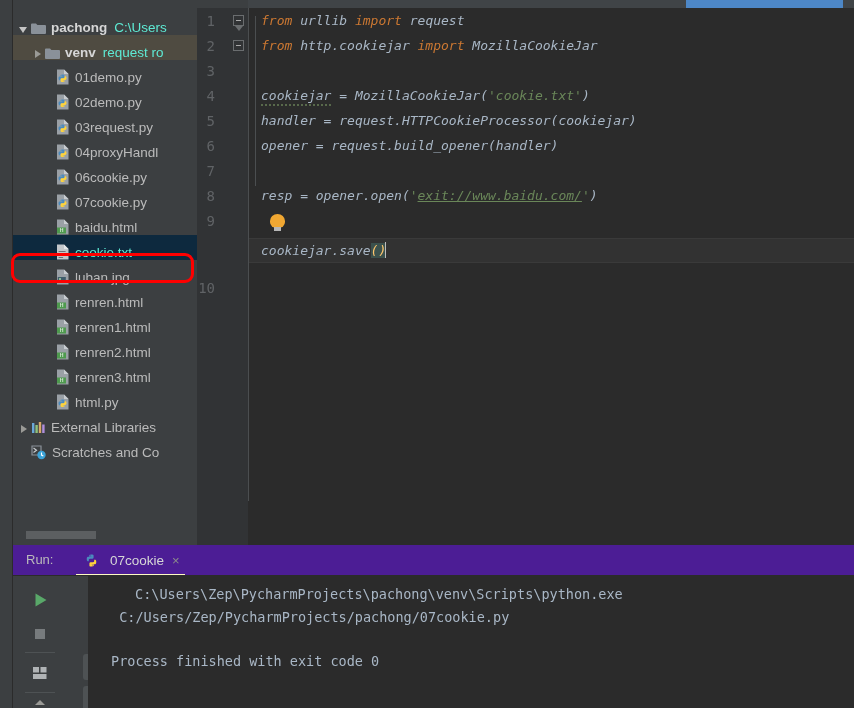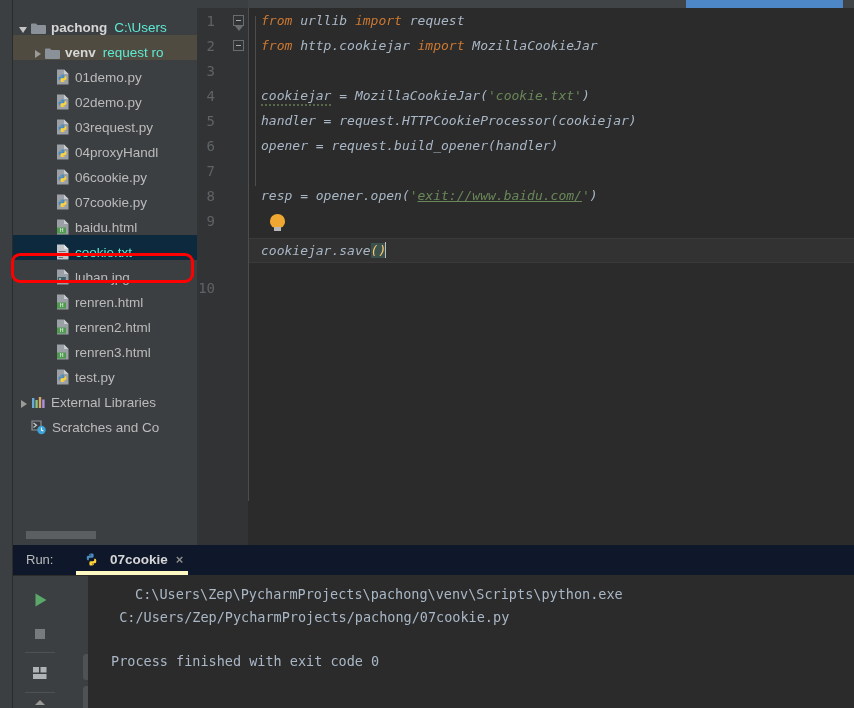--- a/index.html
+++ b/index.html
@@ -275,6 +275,17 @@
         <span class="lbl">renren.html</span>
       </div>
 
+      <div class="row indent-file">
+        <span class="ico">
+          <svg width="15" height="16" viewBox="0 0 15 16">
+              <path d="M2 .5h7l4.5 4.5v10.5H2z" fill="#9aa0a6"></path>
+              <path d="M9 .5L13.5 5H9z" fill="#c8ccd0"></path>
+              <rect x="2" y="8.5" width="9" height="6" fill="#4e9a4e"></rect>
+              <text x="6.5" y="13.3" font-size="5.5" fill="#fff" text-anchor="middle" font-family="DejaVu Sans">H</text>
+            </svg>
+        </span>
+        <span class="lbl">renren1.html</span>
+      </div>
 
       <div class="row indent-file">
         <span class="ico">

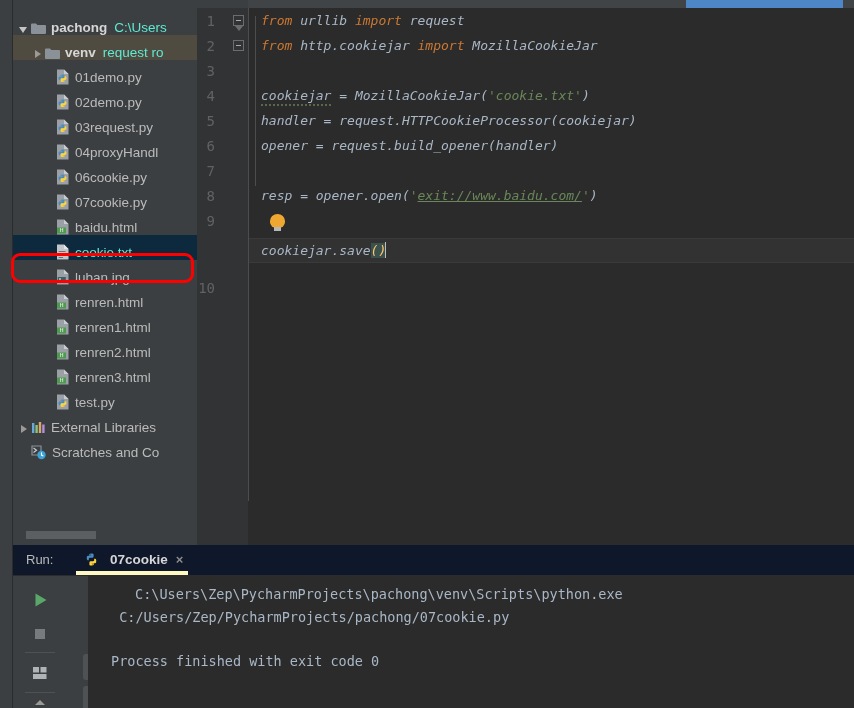--- a/index.html
+++ b/index.html
@@ -320,7 +320,7 @@
               <path d="M7.7 13c1.9 0 1.8-.8 1.8-.8l0-.9H7.6v-.3h2.6s1.3.15 1.3-1.9c0-2-1.1-1.95-1.1-1.95h-.7v.95s.04 1.1-1.1 1.1H6.7s-1.05-.02-1.05 1V12s-.16 1 1.25 1zm1-.6a.35.35 0 110-.7.35.35 0 010 .7z" fill="#ffd43b"></path>
             </svg>
         </span>
-        <span class="lbl">test.py</span>
+        <span class="lbl">html.py</span>
       </div>
 
       <div class="row">

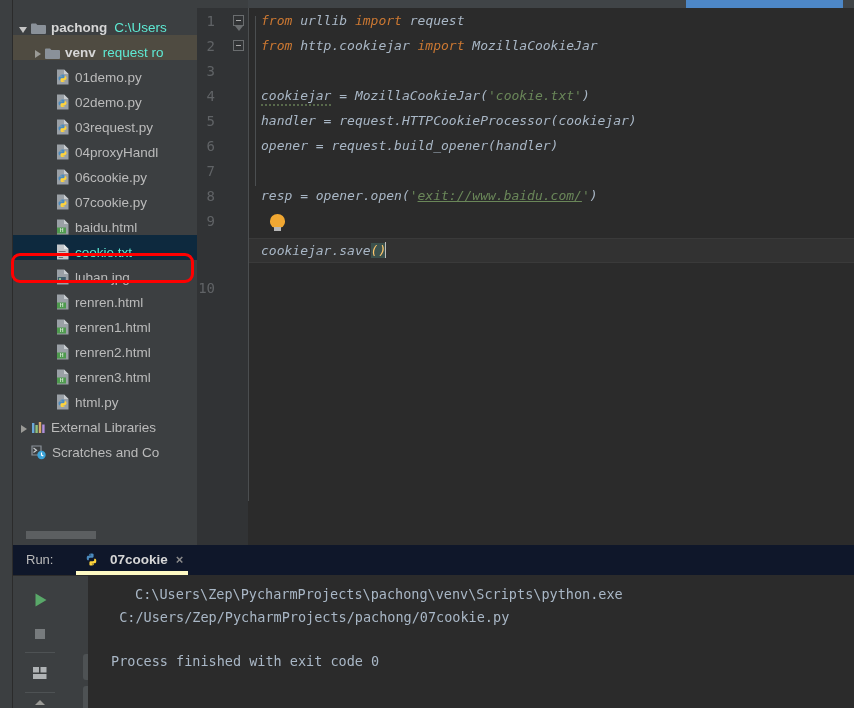--- a/index.html
+++ b/index.html
@@ -88,7 +88,7 @@
 
   
   .run-panel { position: absolute; left: 13px; top: 545px; width: 841px; height: 163px; background: #3c3f41; }
-  .run-header { position: absolute; left: 0; top: 0; width: 841px; height: 31px; background: #0f172a; }
+  .run-header { position: absolute; left: 0; top: 0; width: 841px; height: 31px; background: #4c1d95; }
   .run-label { position: absolute; left: 13px; top: 7px; font-size: 13px; color: #bbbbbb; }
   .run-tab { position: absolute; left: 63px; top: 2px; height: 29px; display: flex; align-items: center;
              padding: 0 5px 0 8px; border-bottom: 5px solid #fef9c3; font-weight: bold; }

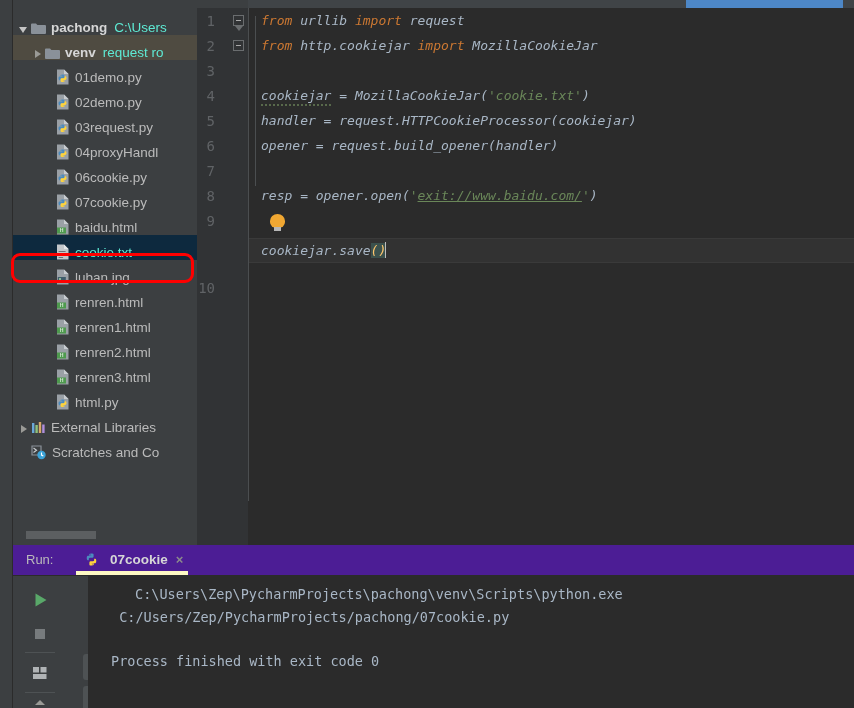--- a/index.html
+++ b/index.html
@@ -91,7 +91,7 @@
   .run-header { position: absolute; left: 0; top: 0; width: 841px; height: 31px; background: #4c1d95; }
   .run-label { position: absolute; left: 13px; top: 7px; font-size: 13px; color: #bbbbbb; }
   .run-tab { position: absolute; left: 63px; top: 2px; height: 29px; display: flex; align-items: center;
-             padding: 0 5px 0 8px; border-bottom: 5px solid #fef9c3; font-weight: bold; }
+             padding: 0 5px 0 8px; border-bottom: 2px solid #fef9c3; }
   .run-tab .name { font-size: 13.5px; color: #d6d6d6; margin: 0 8px 0 6px; }
   .tab-close { font-size: 13px; color: #8c8c8c; cursor: default; }
   .run-header-line { position: absolute; left: 0; top: 30px; width: 841px; height: 1px; background: #2b2b2b; }

